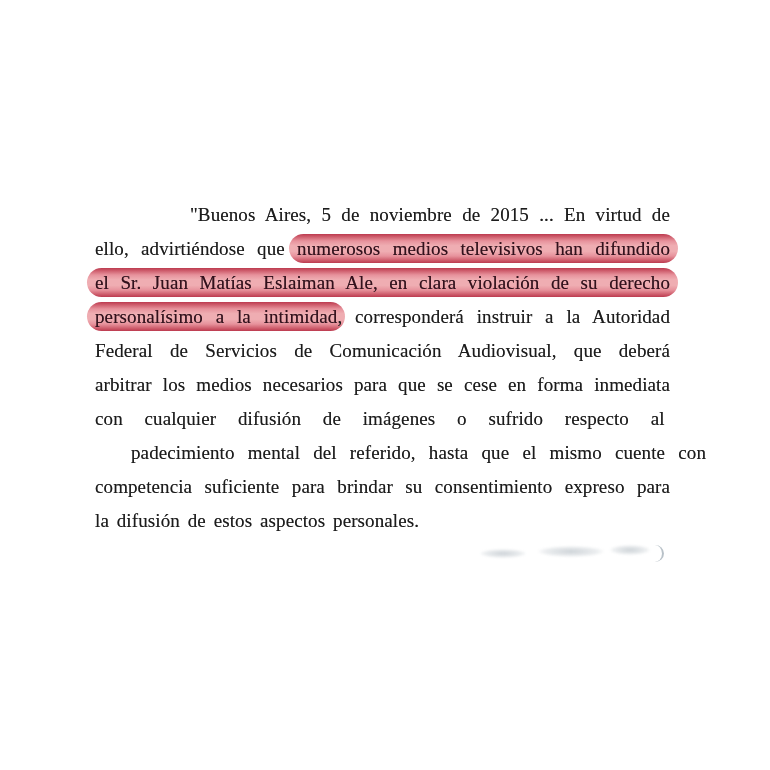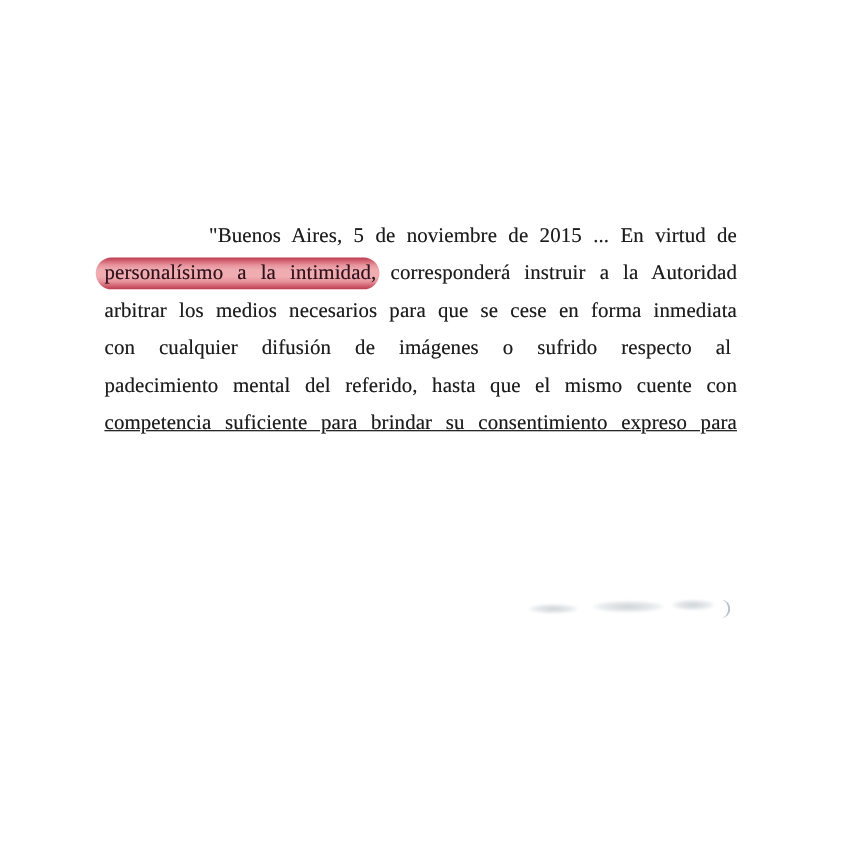--- a/index.html
+++ b/index.html
@@ -81,6 +81,7 @@
 <div class="page">
   <div class="doc" id="doc">
       <div class="line just indent"><span class="line-inner" style="word-spacing: 5.41875px;"><span>"Buenos Aires, 5 de noviembre de 2015 ... En virtud de</span></span></div>
+      <div class="line just"><span class="line-inner" style="word-spacing: 7.47321px;"><span>ello, advirtiéndose que </span><span class="hl">numerosos medios televisivos han difundido</span></span></div>
       <div class="line just"><span class="line-inner" style="word-spacing: 7.91797px;"><span class="hl">personalísimo a la intimidad</span><span>, corresponderá instruir a la Autoridad</span></span></div>
       <div class="line just"><span class="line-inner" style="word-spacing: 6.19375px;"><span>arbitrar los medios necesarios para que se cese en forma inmediata</span></span></div>
       <div class="line just"><span class="line-inner" style="word-spacing: 16.9512px;"><span>con cualquier difusión de imágenes o sufrido respecto al</span></span></div>

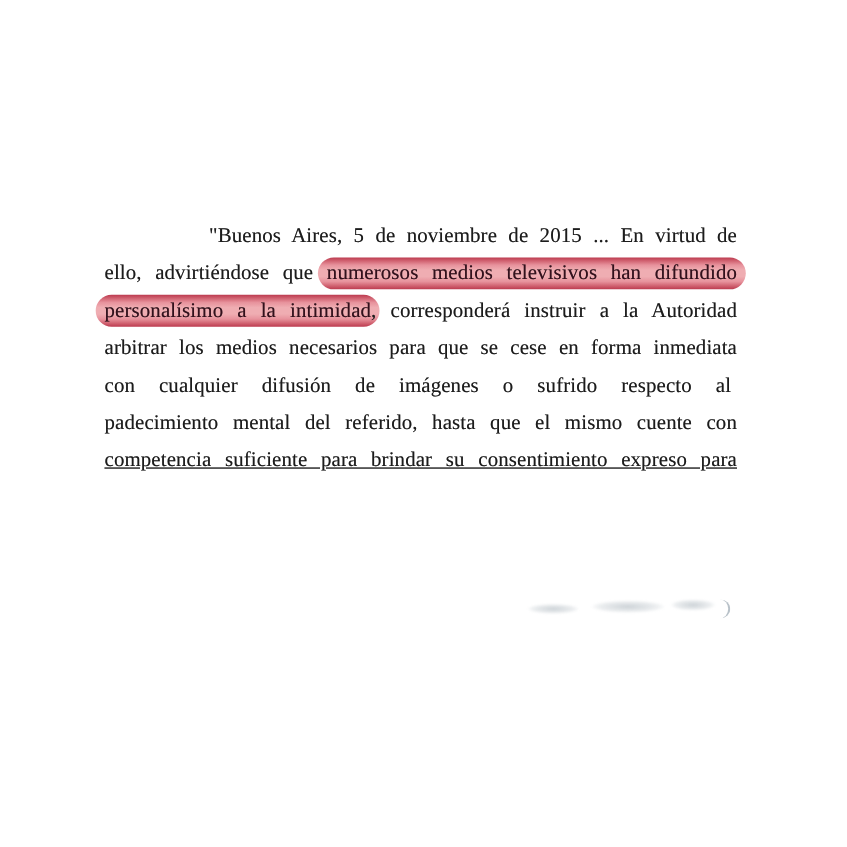--- a/index.html
+++ b/index.html
@@ -82,6 +82,7 @@
   <div class="doc" id="doc">
       <div class="line just indent"><span class="line-inner" style="word-spacing: 5.41875px;"><span>"Buenos Aires, 5 de noviembre de 2015 ... En virtud de</span></span></div>
       <div class="line just"><span class="line-inner" style="word-spacing: 7.47321px;"><span>ello, advirtiéndose que </span><span class="hl">numerosos medios televisivos han difundido</span></span></div>
+      <div class="line just"><span class="line-inner" style="word-spacing: 6.64205px;"><span class="hl">el Sr. Juan Matías Eslaiman Ale, en clara violación de su derecho</span></span></div>
       <div class="line just"><span class="line-inner" style="word-spacing: 7.91797px;"><span class="hl">personalísimo a la intimidad</span><span>, corresponderá instruir a la Autoridad</span></span></div>
       <div class="line just"><span class="line-inner" style="word-spacing: 6.19375px;"><span>arbitrar los medios necesarios para que se cese en forma inmediata</span></span></div>
       <div class="line just"><span class="line-inner" style="word-spacing: 16.9512px;"><span>con cualquier difusión de imágenes o sufrido respecto al</span></span></div>

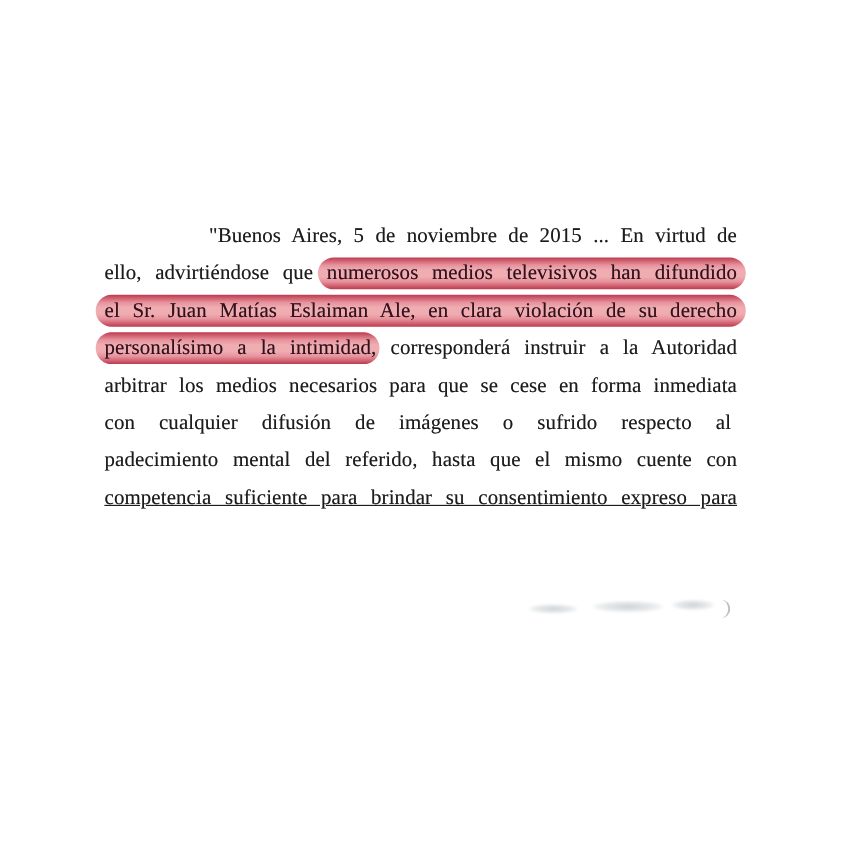--- a/index.html
+++ b/index.html
@@ -84,6 +84,7 @@
       <div class="line just"><span class="line-inner" style="word-spacing: 7.47321px;"><span>ello, advirtiéndose que </span><span class="hl">numerosos medios televisivos han difundido</span></span></div>
       <div class="line just"><span class="line-inner" style="word-spacing: 6.64205px;"><span class="hl">el Sr. Juan Matías Eslaiman Ale, en clara violación de su derecho</span></span></div>
       <div class="line just"><span class="line-inner" style="word-spacing: 7.91797px;"><span class="hl">personalísimo a la intimidad</span><span>, corresponderá instruir a la Autoridad</span></span></div>
+      <div class="line just"><span class="line-inner" style="word-spacing: 12.3906px;"><span>Federal de Servicios de Comunicación Audiovisual, que deberá</span></span></div>
       <div class="line just"><span class="line-inner" style="word-spacing: 6.19375px;"><span>arbitrar los medios necesarios para que se cese en forma inmediata</span></span></div>
       <div class="line just"><span class="line-inner" style="word-spacing: 16.9512px;"><span>con cualquier difusión de imágenes o sufrido respecto al</span></span></div>
       <div class="line just"><span class="line-inner" style="word-spacing: 8.31944px;"><span>padecimiento mental del referido, hasta que el mismo cuente con</span></span></div>

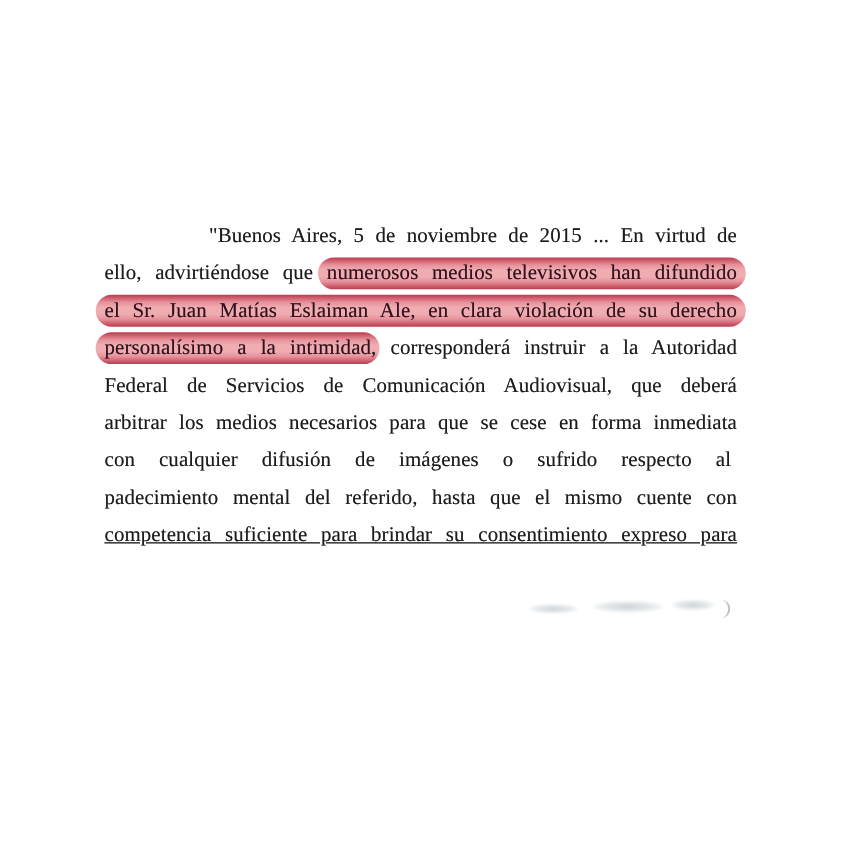--- a/index.html
+++ b/index.html
@@ -87,7 +87,7 @@
       <div class="line just"><span class="line-inner" style="word-spacing: 12.3906px;"><span>Federal de Servicios de Comunicación Audiovisual, que deberá</span></span></div>
       <div class="line just"><span class="line-inner" style="word-spacing: 6.19375px;"><span>arbitrar los medios necesarios para que se cese en forma inmediata</span></span></div>
       <div class="line just"><span class="line-inner" style="word-spacing: 16.9512px;"><span>con cualquier difusión de imágenes o sufrido respecto al</span></span></div>
-      <div class="line just"><span class="line-inner" style="word-spacing: 8.31944px;"><span>padecimiento mental del referido, hasta que el mismo cuente con</span></span></div>
+      <div class="line just"><span class="line-inner" style="word-spacing: 8.31944px; margin-left: 36px;"><span>padecimiento mental del referido, hasta que el mismo cuente con</span></span></div>
       <div class="line just"><span class="line-inner" style="word-spacing: 7.56696px; text-decoration: underline;"><span>competencia suficiente para brindar su consentimiento expreso para</span></span></div>
     </div>
 

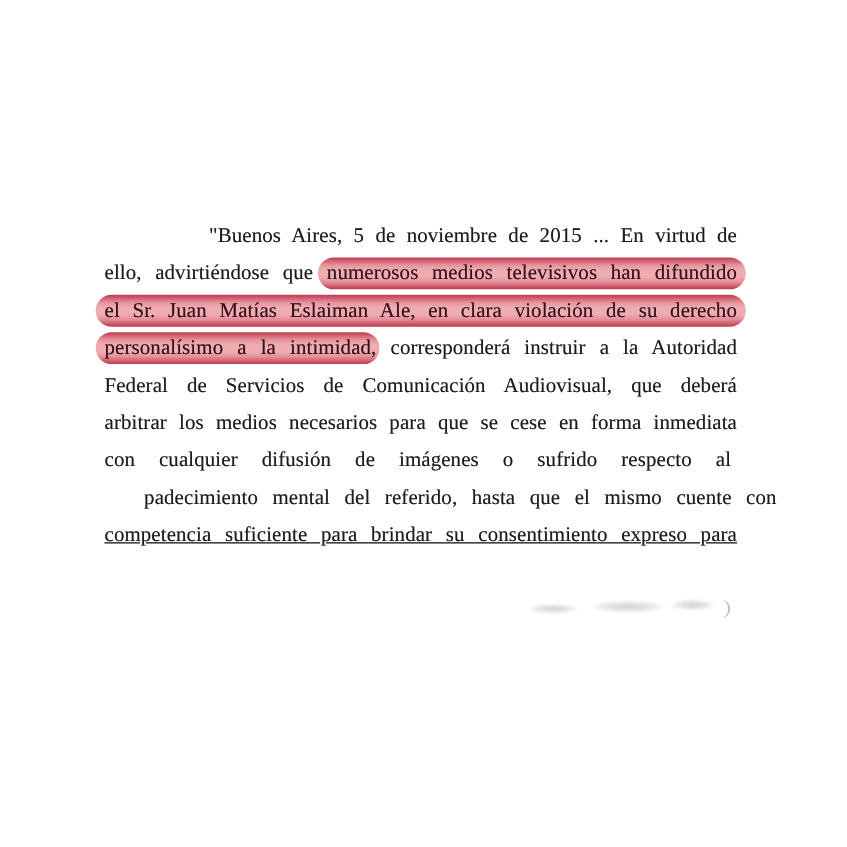--- a/index.html
+++ b/index.html
@@ -88,7 +88,7 @@
       <div class="line just"><span class="line-inner" style="word-spacing: 6.19375px;"><span>arbitrar los medios necesarios para que se cese en forma inmediata</span></span></div>
       <div class="line just"><span class="line-inner" style="word-spacing: 16.9512px;"><span>con cualquier difusión de imágenes o sufrido respecto al</span></span></div>
       <div class="line just"><span class="line-inner" style="word-spacing: 8.31944px; margin-left: 36px;"><span>padecimiento mental del referido, hasta que el mismo cuente con</span></span></div>
-      <div class="line just"><span class="line-inner" style="word-spacing: 7.56696px; text-decoration: underline;"><span>competencia suficiente para brindar su consentimiento expreso para</span></span></div>
+      <div class="line just"><span class="line-inner" style="word-spacing: 7.56696px;"><span>competencia suficiente para brindar su consentimiento expreso para</span></span></div>
     </div>
 
   <div>

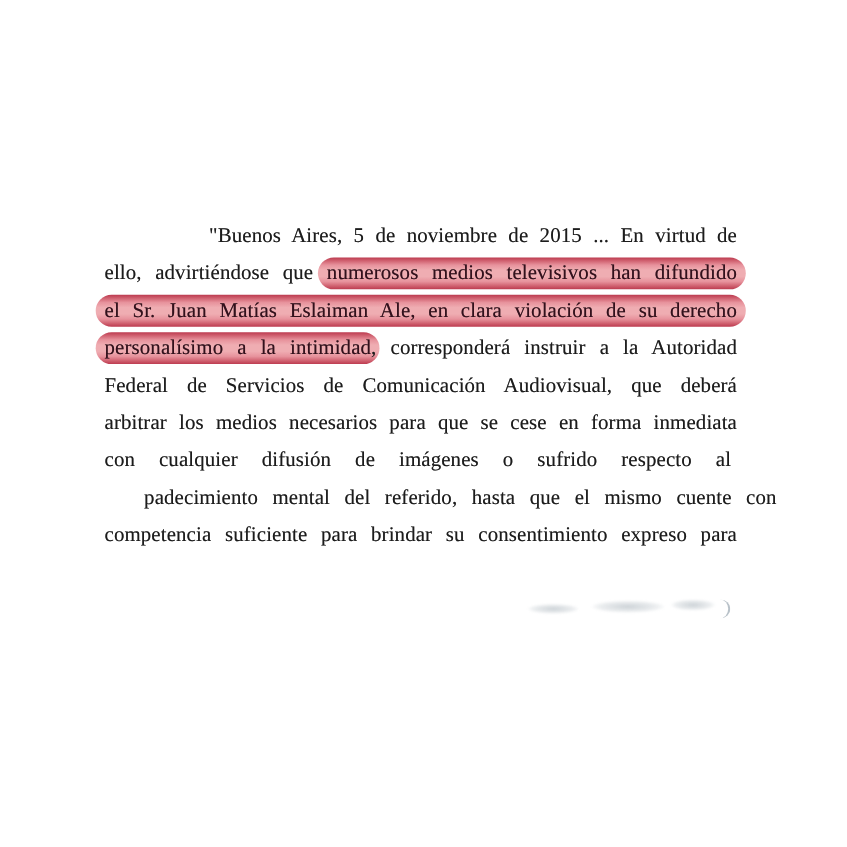--- a/index.html
+++ b/index.html
@@ -89,6 +89,7 @@
       <div class="line just"><span class="line-inner" style="word-spacing: 16.9512px;"><span>con cualquier difusión de imágenes o sufrido respecto al</span></span></div>
       <div class="line just"><span class="line-inner" style="word-spacing: 8.31944px; margin-left: 36px;"><span>padecimiento mental del referido, hasta que el mismo cuente con</span></span></div>
       <div class="line just"><span class="line-inner" style="word-spacing: 7.56696px;"><span>competencia suficiente para brindar su consentimiento expreso para</span></span></div>
+      <div class="line last"><span class="line-inner"><span>la difusión de estos aspectos personales.</span></span></div>
     </div>
 
   <div>

